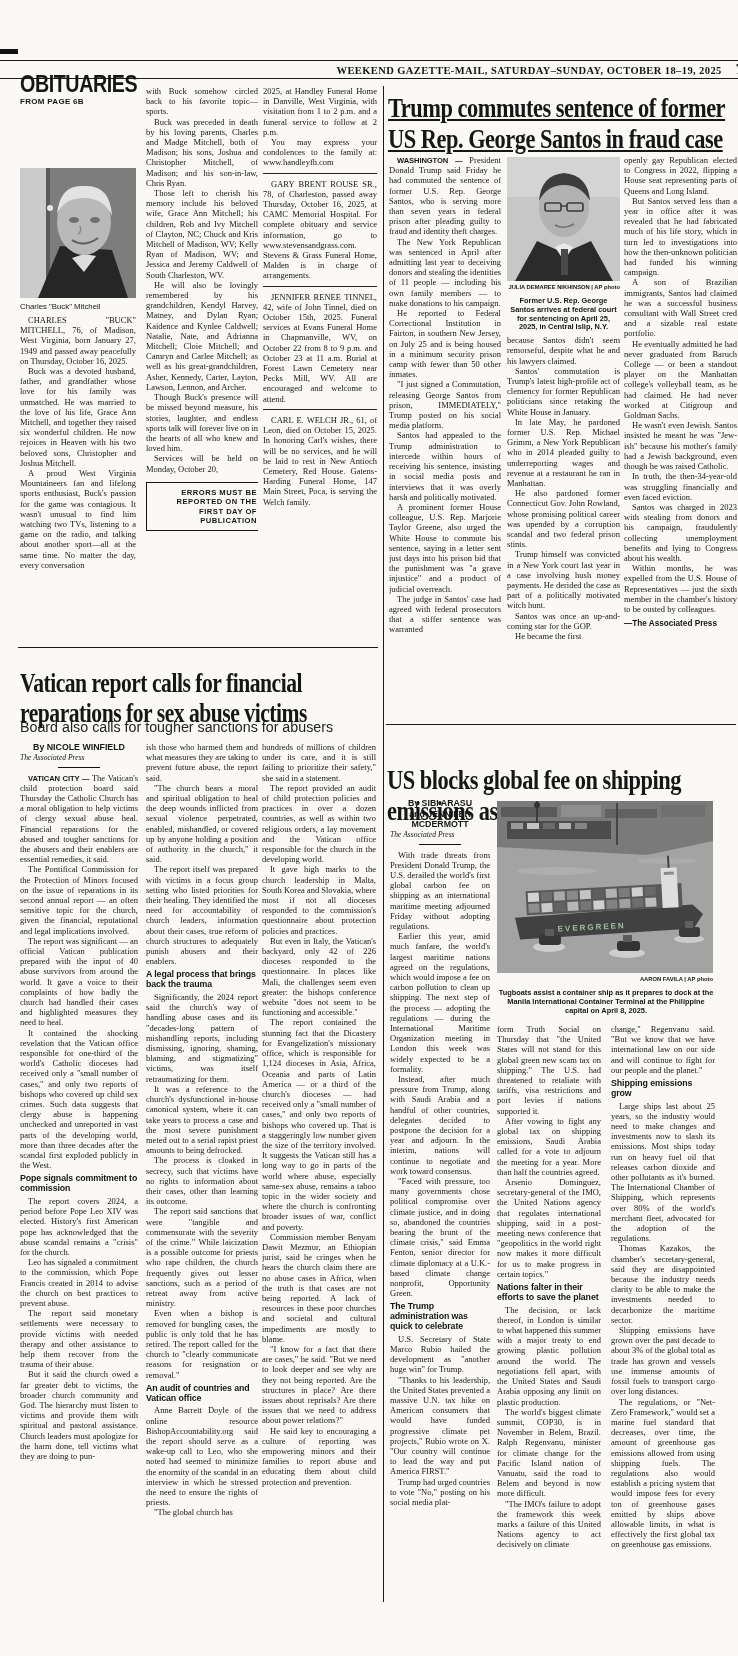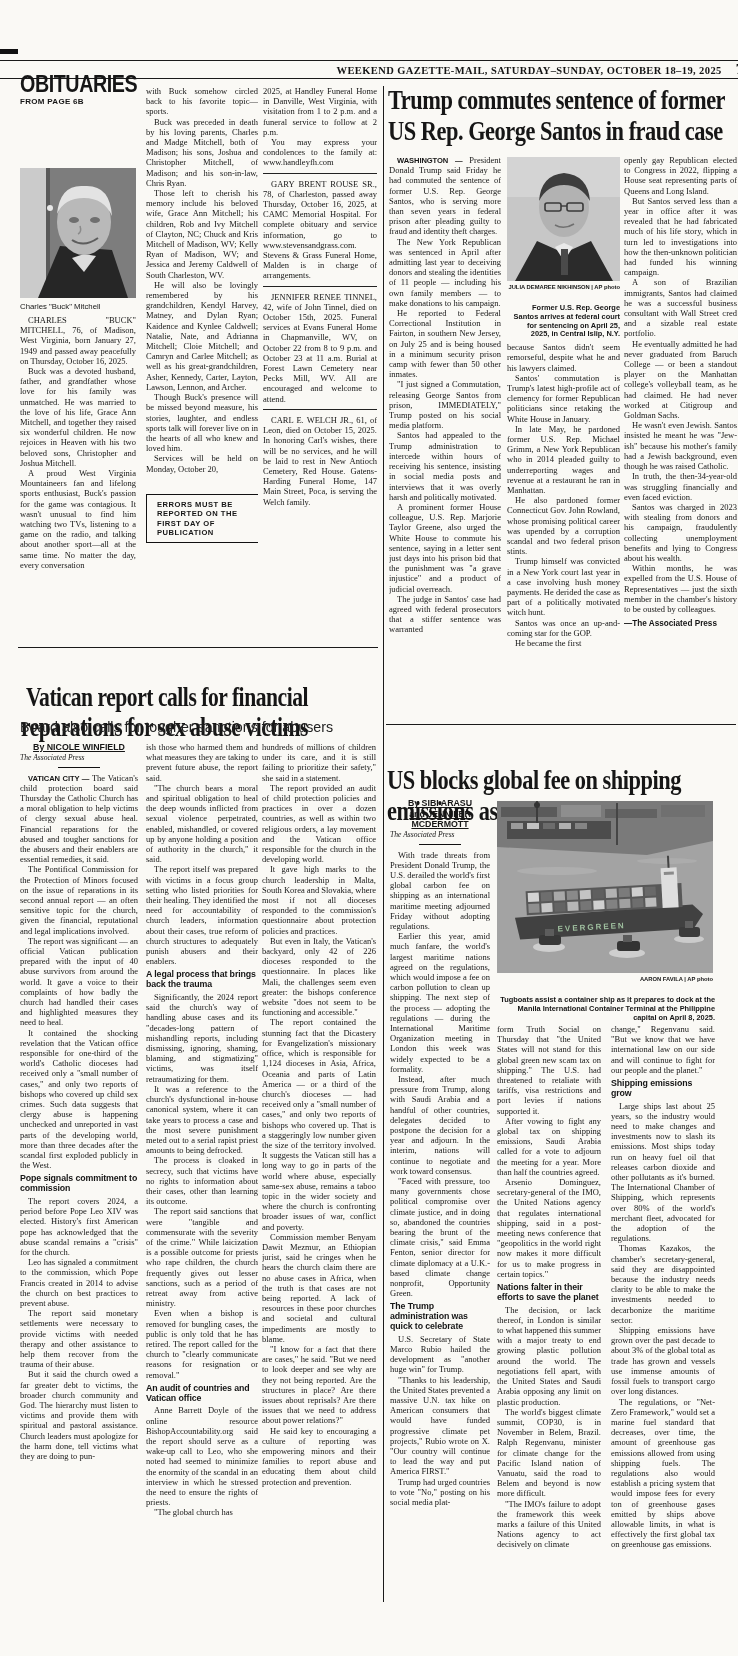--- a/index.html
+++ b/index.html
@@ -109,7 +109,7 @@
 
   <div class="rule-h" style="left:18px;top:647px;width:360px;"></div>
 
-  <div class="abs" style="left:388px;top:84px;width:350px;">
+  <div class="abs" style="left:388px;top:92px;width:350px;text-decoration:underline;">
     <div class="hl">Trump commutes sentence of former</div>
     <div class="hl">US Rep. George Santos in fraud case</div>
   </div>

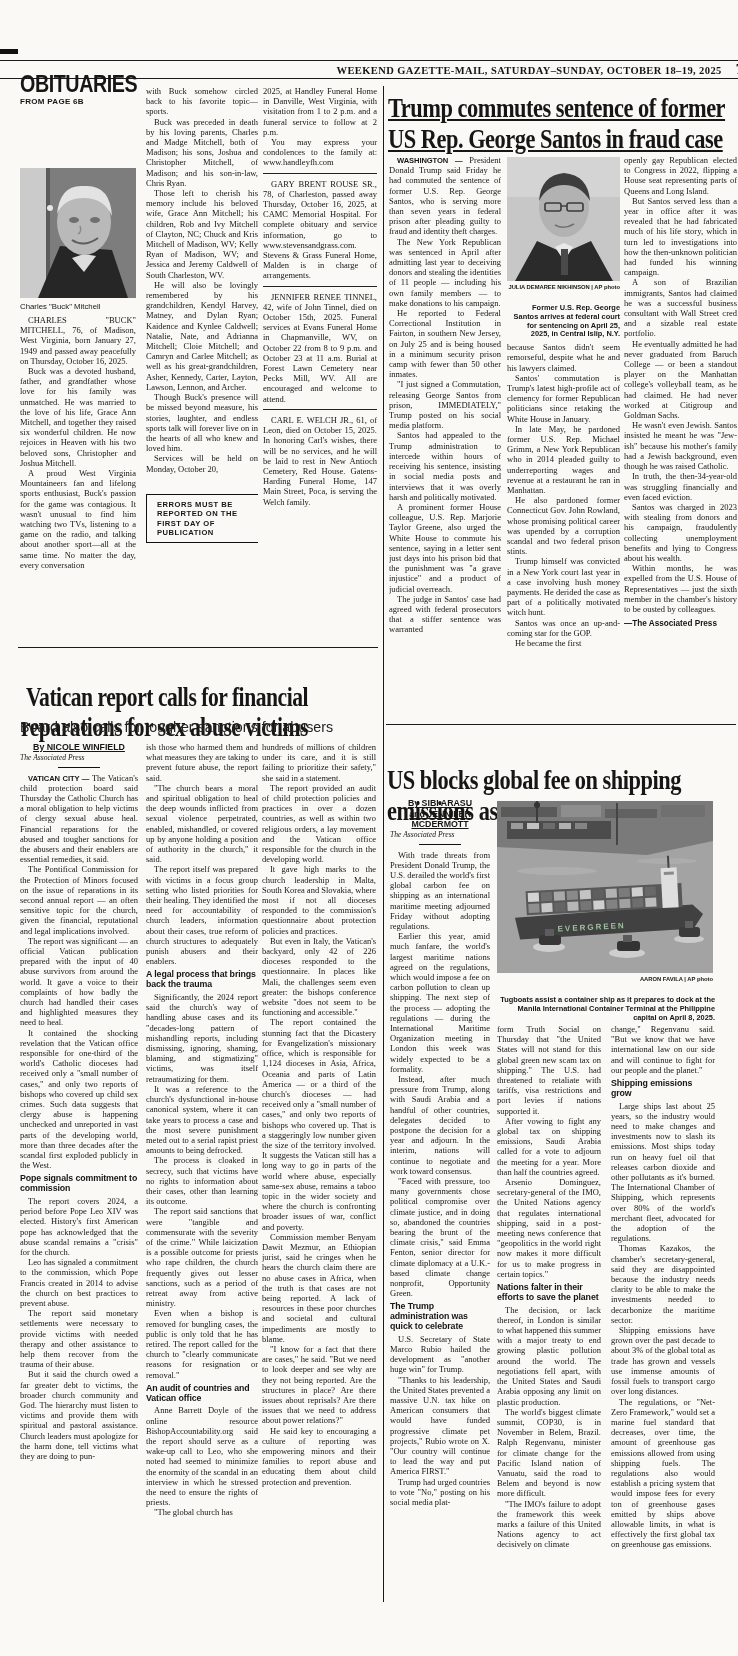--- a/index.html
+++ b/index.html
@@ -39,7 +39,7 @@
   .bylorg{margin:0;font:italic 7.6px/10px "Liberation Serif",serif;text-align:left;text-indent:0;}
   .bylrule{width:42px;height:1px;background:#111;margin:4px auto 5px;}
   .credit{margin:1px 0 0;font:bold 5.8px/7px "Liberation Sans",sans-serif;text-align:right;text-indent:0;}
-  .bcap{margin:13px 0 3px;font:bold 7.4px/8.8px "Liberation Sans",sans-serif;text-align:right;text-indent:0;}
+  .bcap{margin:6px 0 3px;font:bold 7.4px/8.8px "Liberation Sans",sans-serif;text-align:center;text-indent:0;}
   .photocap{margin:2px 0 4px;font:7.8px/9px "Liberation Sans",sans-serif;text-align:left;text-indent:0;}
   .tagline{margin:5px 0 0;font:bold 8.2px/10px "Liberation Sans",sans-serif;text-align:left;text-indent:0;}
   .photo{position:absolute;overflow:hidden;background:#9a9a9a;}

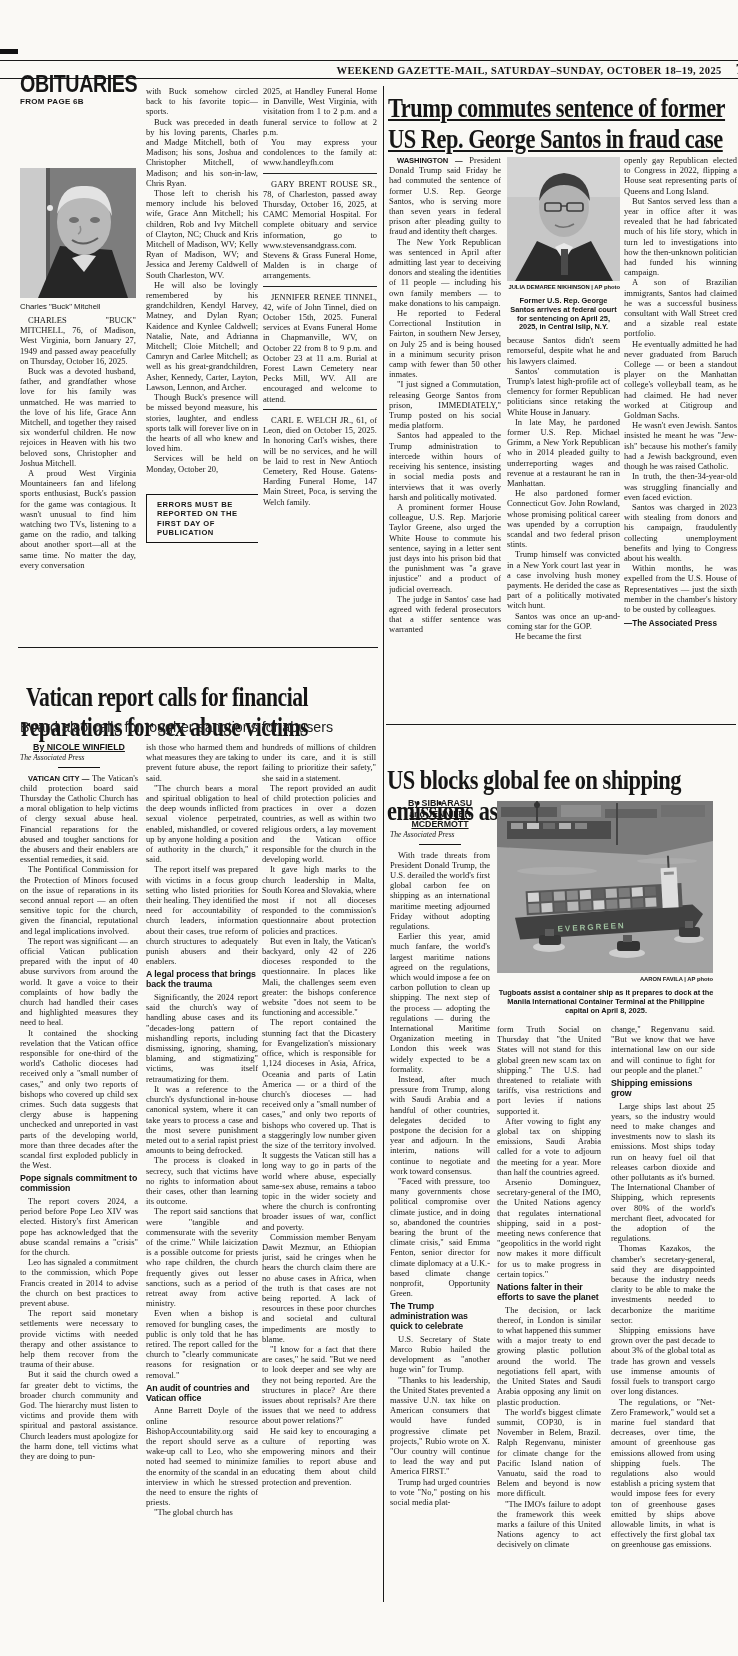--- a/index.html
+++ b/index.html
@@ -33,8 +33,8 @@
   .lead-serif{font-weight:normal;}
   .lead-sans{font:bold 7.6px "Liberation Sans",sans-serif;letter-spacing:-.1px;}
   .obitrule{height:1px;background:#222;margin:5px 0;}
-  .errbox{width:100px;margin:20px auto 0;border:1.5px solid #111;padding:5px 10px;
-          text-align:left;font:bold 7.6px/9.4px "Liberation Sans",sans-serif;letter-spacing:.5px;}
+  .errbox{width:100px;margin:8px auto 0;border:1.5px solid #111;padding:5px 10px;
+          text-align:right;font:bold 7.6px/9.4px "Liberation Sans",sans-serif;letter-spacing:.5px;}
   .byl{margin:0;font:bold 8.8px/10.5px "Liberation Sans",sans-serif;text-align:center;text-indent:0;text-decoration:underline;}
   .bylorg{margin:0;font:italic 7.6px/10px "Liberation Serif",serif;text-align:left;text-indent:0;}
   .bylrule{width:42px;height:1px;background:#111;margin:4px auto 5px;}

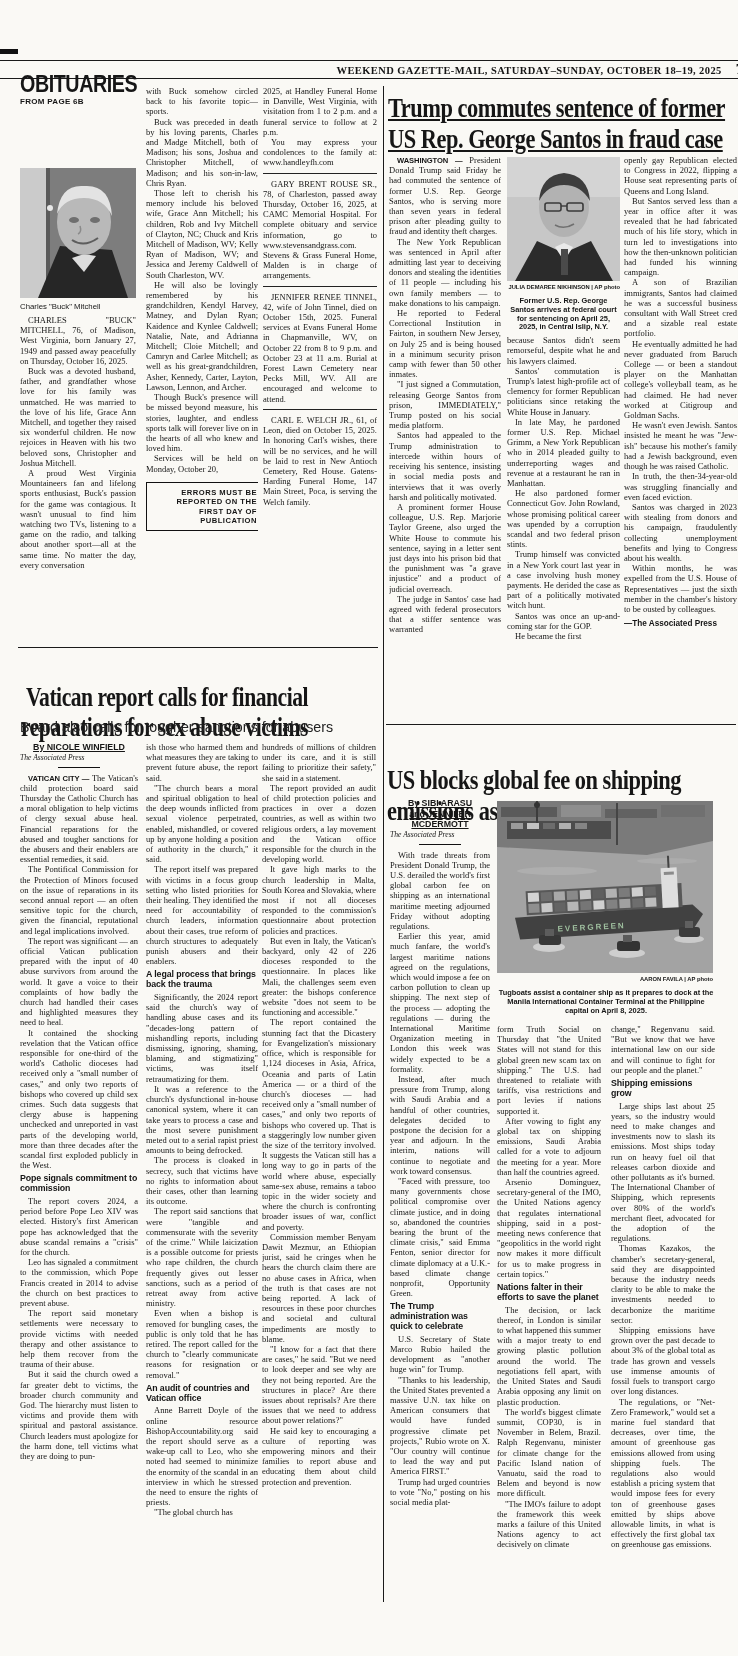--- a/index.html
+++ b/index.html
@@ -165,7 +165,7 @@
 
   <div class="rule-h" style="left:386px;top:724px;width:350px;"></div>
 
-  <div class="abs" style="left:20px;top:682px;width:360px;text-align:right;">
+  <div class="abs" style="left:20px;top:668px;width:360px;">
     <div class="hl2">Vatican report calls for financial</div>
     <div class="hl2">reparations for sex abuse victims</div>
   </div>

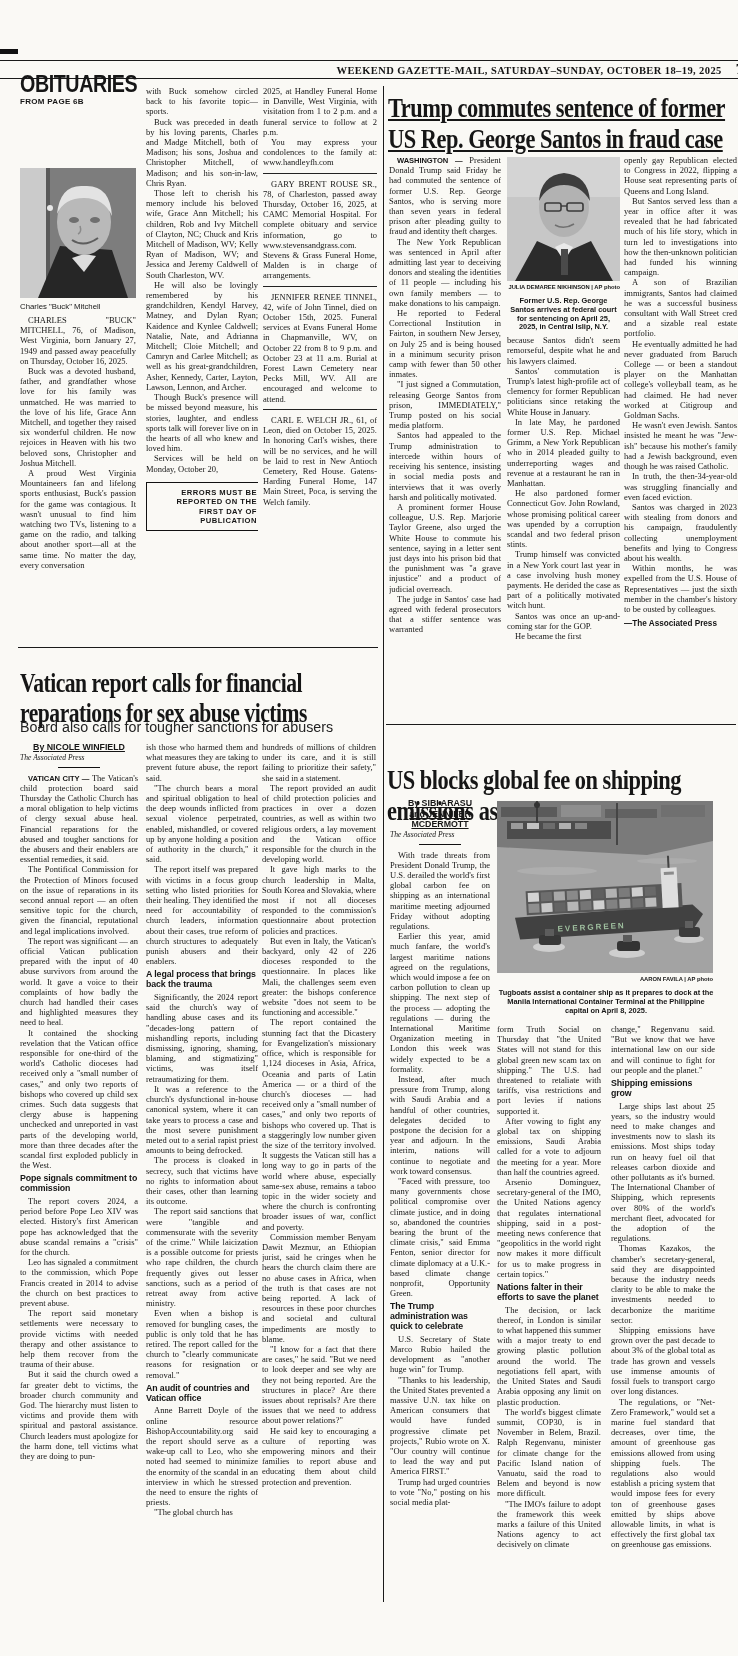--- a/index.html
+++ b/index.html
@@ -35,7 +35,7 @@
   .obitrule{height:1px;background:#222;margin:5px 0;}
   .errbox{width:100px;margin:8px auto 0;border:1.5px solid #111;padding:5px 10px;
           text-align:right;font:bold 7.6px/9.4px "Liberation Sans",sans-serif;letter-spacing:.5px;}
-  .byl{margin:0;font:bold 8.8px/10.5px "Liberation Sans",sans-serif;text-align:center;text-indent:0;text-decoration:underline;}
+  .byl{margin:0;font:bold 8.8px/10.5px "Liberation Sans",sans-serif;text-align:center;text-indent:0;}
   .bylorg{margin:0;font:italic 7.6px/10px "Liberation Serif",serif;text-align:left;text-indent:0;}
   .bylrule{width:42px;height:1px;background:#111;margin:4px auto 5px;}
   .credit{margin:1px 0 0;font:bold 5.8px/7px "Liberation Sans",sans-serif;text-align:right;text-indent:0;}

